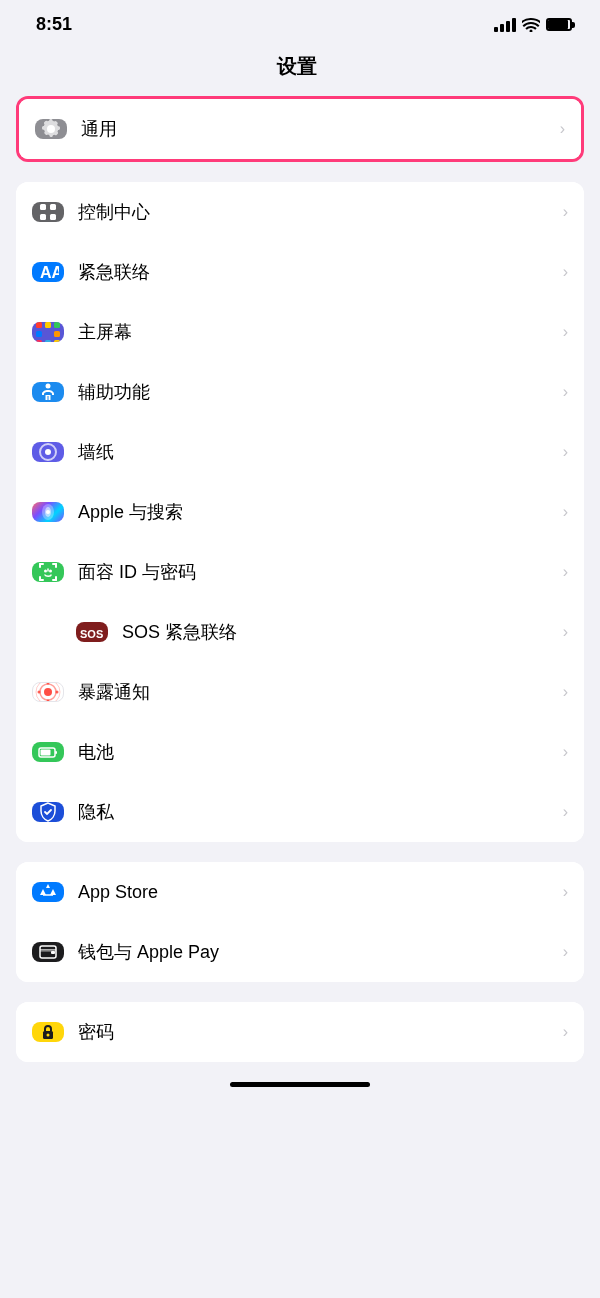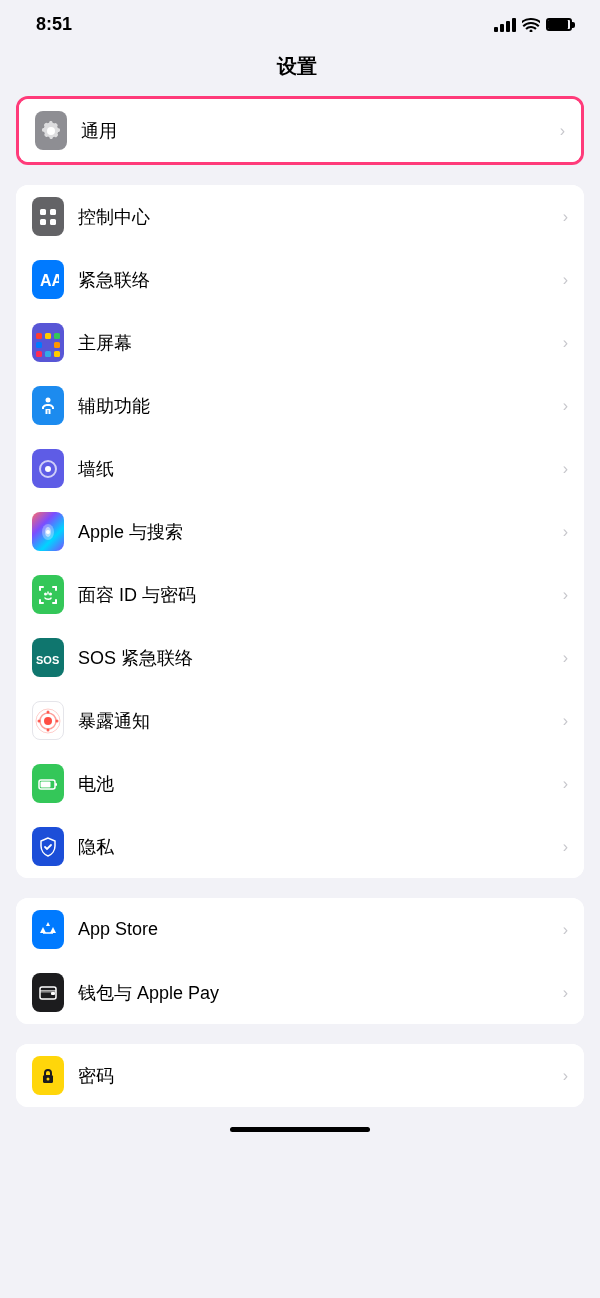--- a/index.html
+++ b/index.html
@@ -119,7 +119,7 @@
 
     .item-icon {
       width: 32px;
-      height: 39px;
+      height: 20px;
       border-radius: 8px;
       display: flex;
       align-items: center;

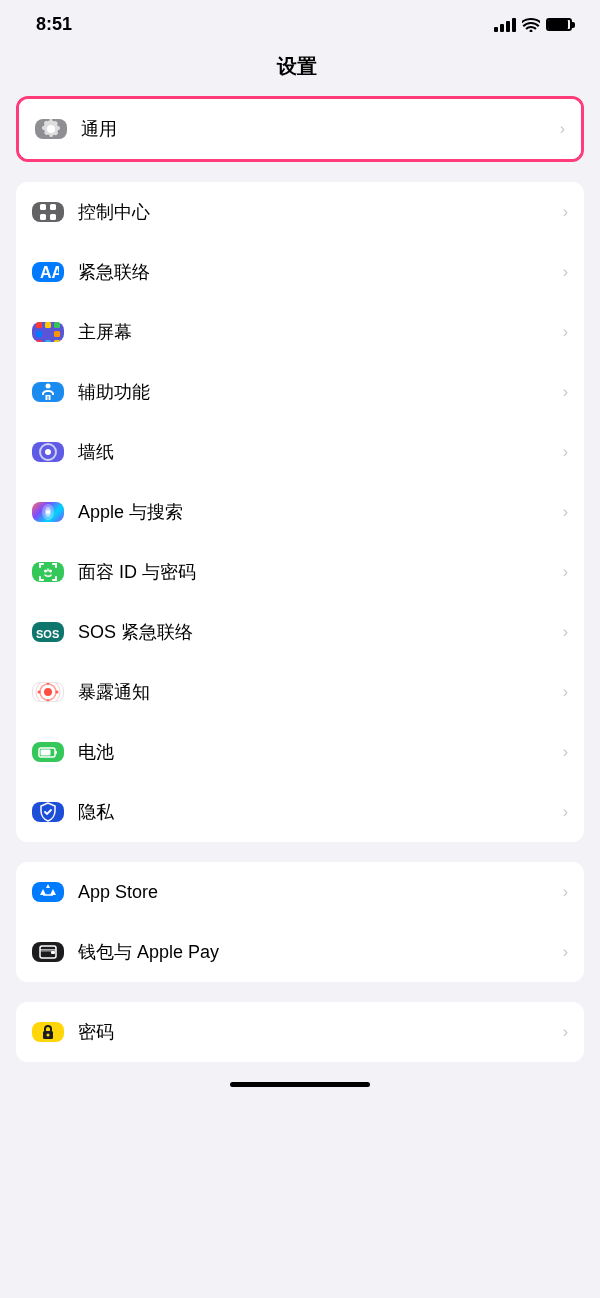--- a/index.html
+++ b/index.html
@@ -294,7 +294,7 @@
   </div>
 
   <div class="settings-item">
-    <div class="item-icon" style="background:#0f766e;margin-right:14px;flex-shrink:0;">
+    <div class="item-icon" style="background:#7f1d1d;margin-right:14px;flex-shrink:0;margin-left:44px;">
       <svg width="32" height="32" viewBox="0 0 32 32">
         <text x="4" y="22" font-size="11" font-weight="900" font-family="Arial,sans-serif" fill="white">SOS</text>
       </svg>

